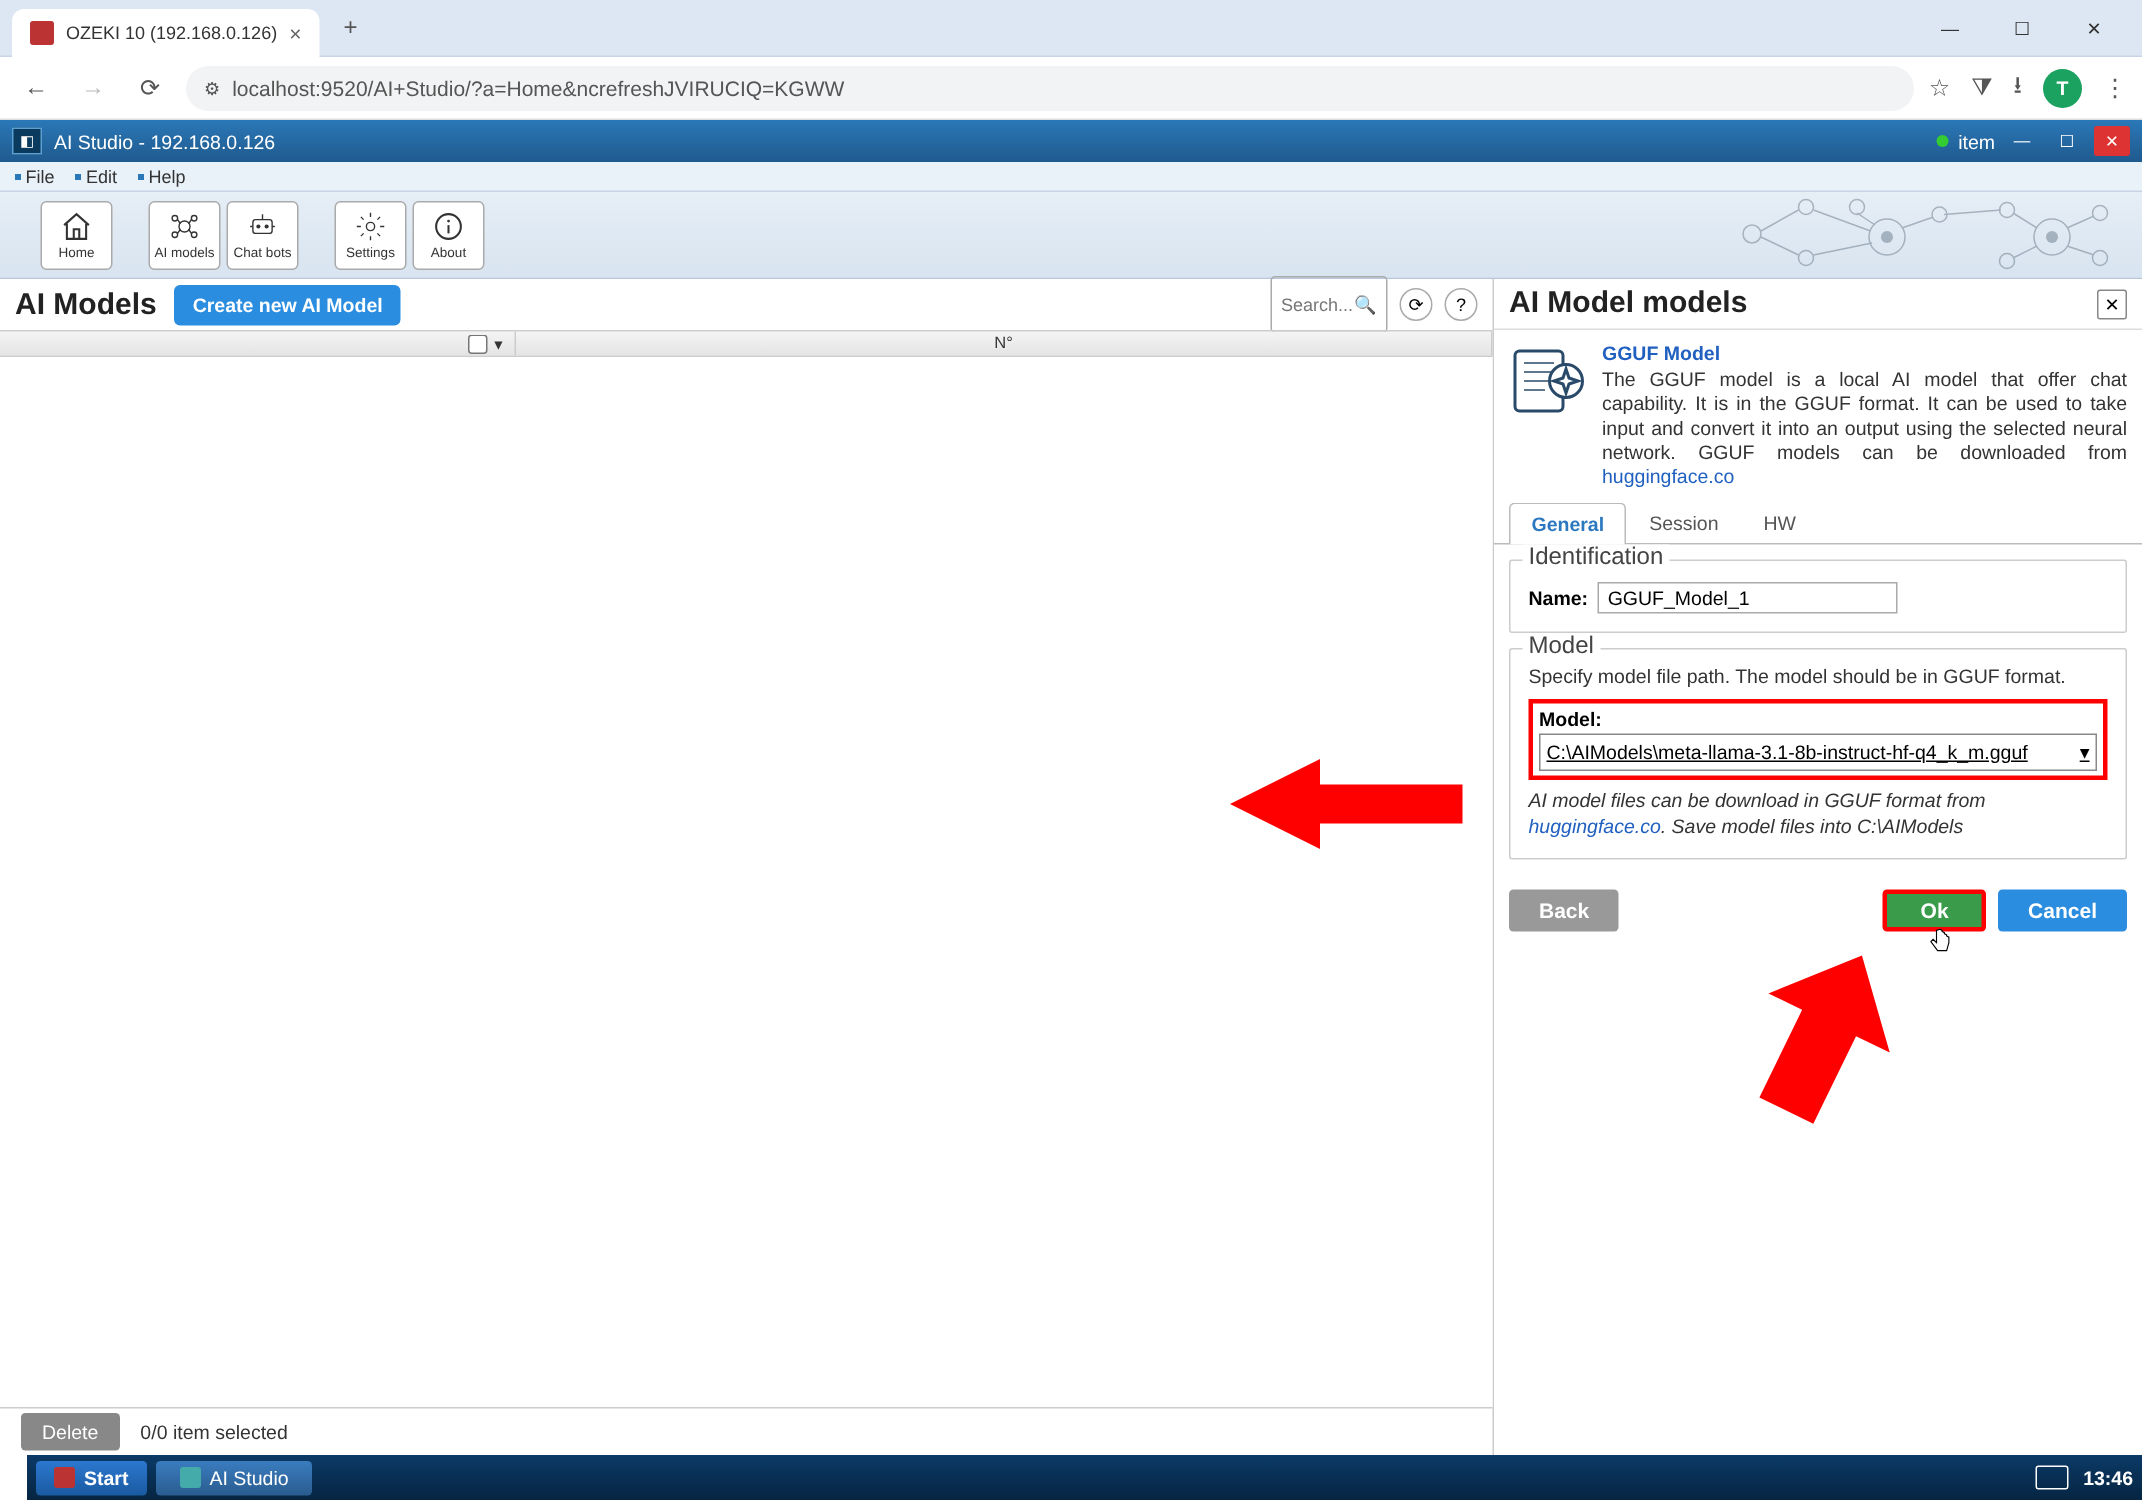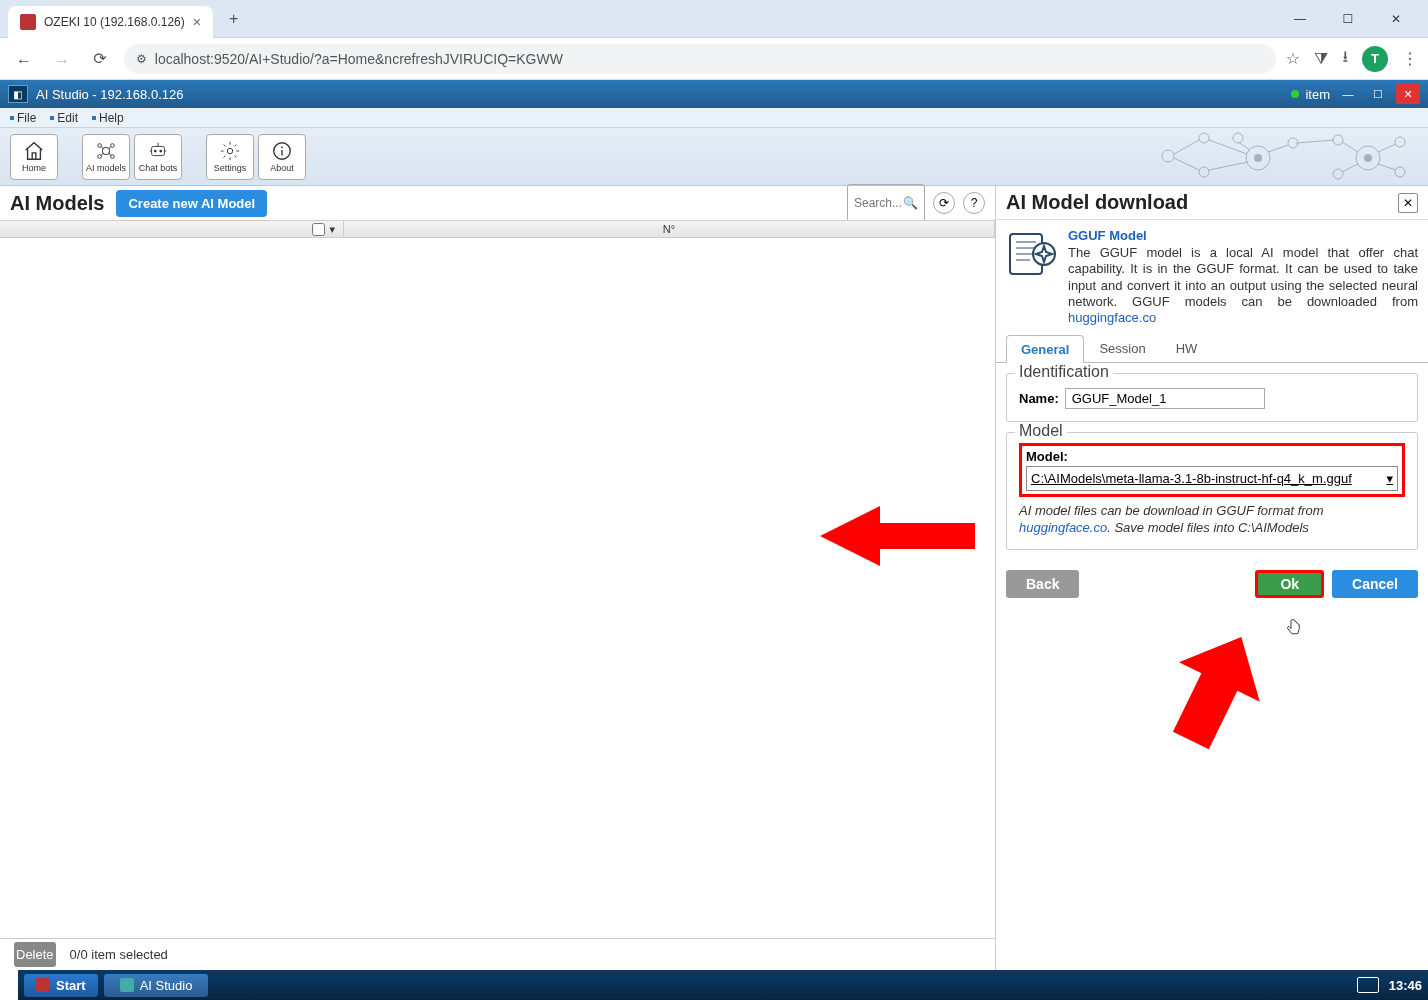--- a/index.html
+++ b/index.html
@@ -38,7 +38,7 @@
 .menu-dot { width: 4px; height: 4px; background: #2b78b8; }
 
 
-.app-toolbar { height: 58px; background: linear-gradient(#e6eef6, #d8e4f0); display: flex; align-items: center; padding: 0 10px; gap: 4px; border-bottom: 1px solid #b8c8dc; position: relative; }
+.app-toolbar { height: 58px; background: linear-gradient(#e6eef6, #d8e4f0); display: flex; align-items: center; padding: 0 27px; gap: 4px; border-bottom: 1px solid #b8c8dc; position: relative; }
 .tool-btn { width: 48px; height: 46px; border: 1px solid #aaa; border-radius: 4px; background: #fff; display: flex; flex-direction: column; align-items: center; justify-content: center; cursor: pointer; font-size: 9px; color: #333; gap: 1px; }
 .tool-btn svg { width: 22px; height: 22px; }
 .tool-spacer { width: 16px; }

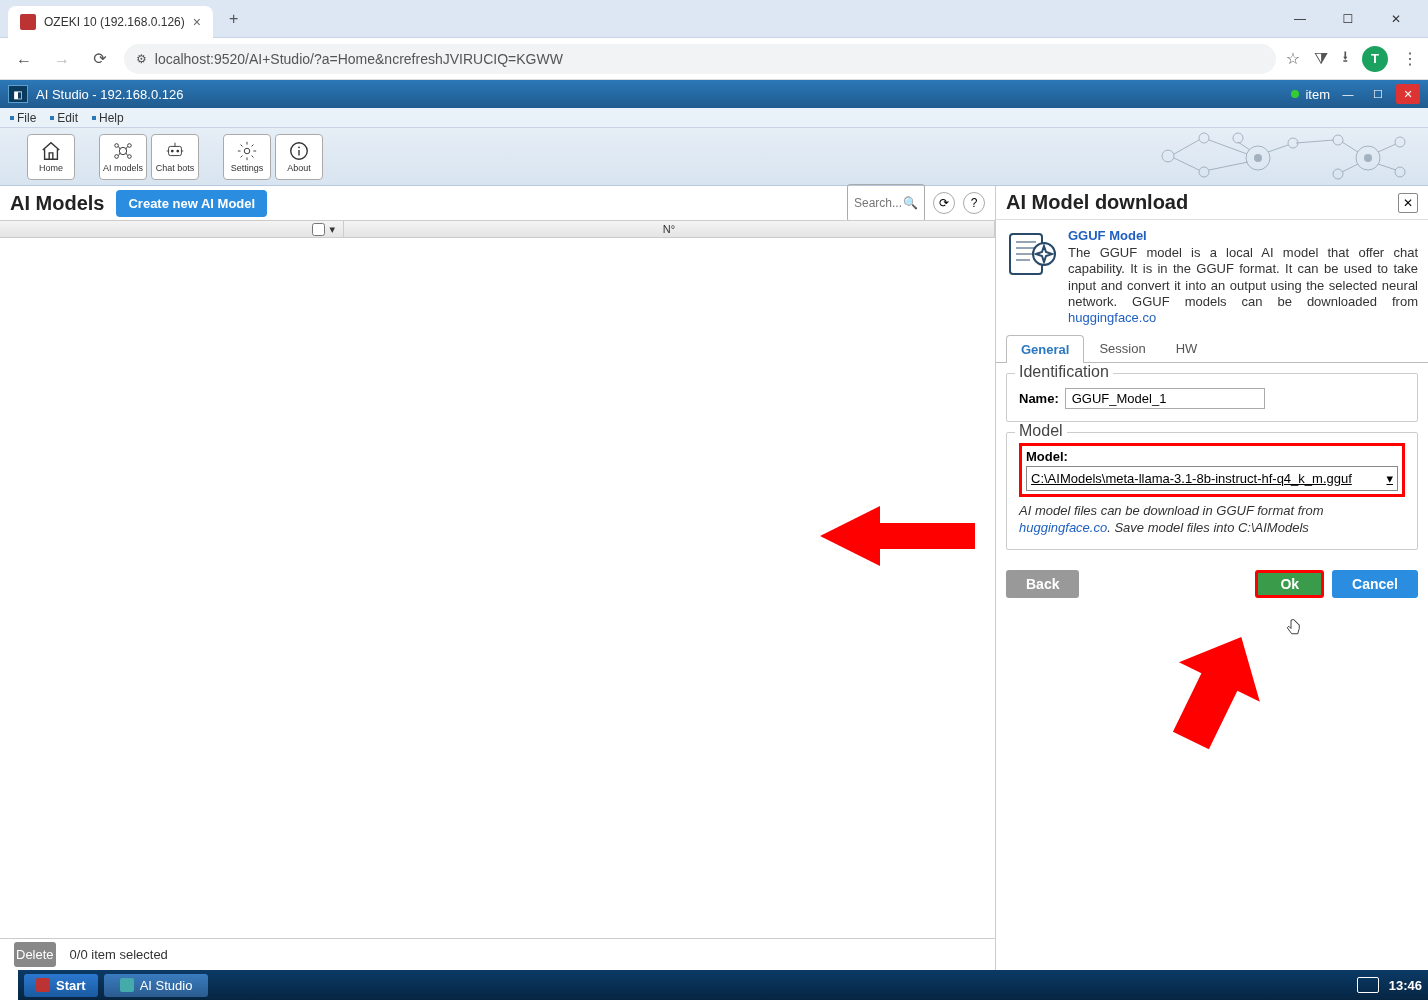--- a/index.html
+++ b/index.html
@@ -271,7 +271,7 @@
 
   <div class="right-panel">
     <div class="right-header">
-      <span class="right-title">AI Model download</span>
+      <span class="right-title">AI Model models</span>
       <div class="right-close">✕</div>
     </div>
     <div class="model-desc">

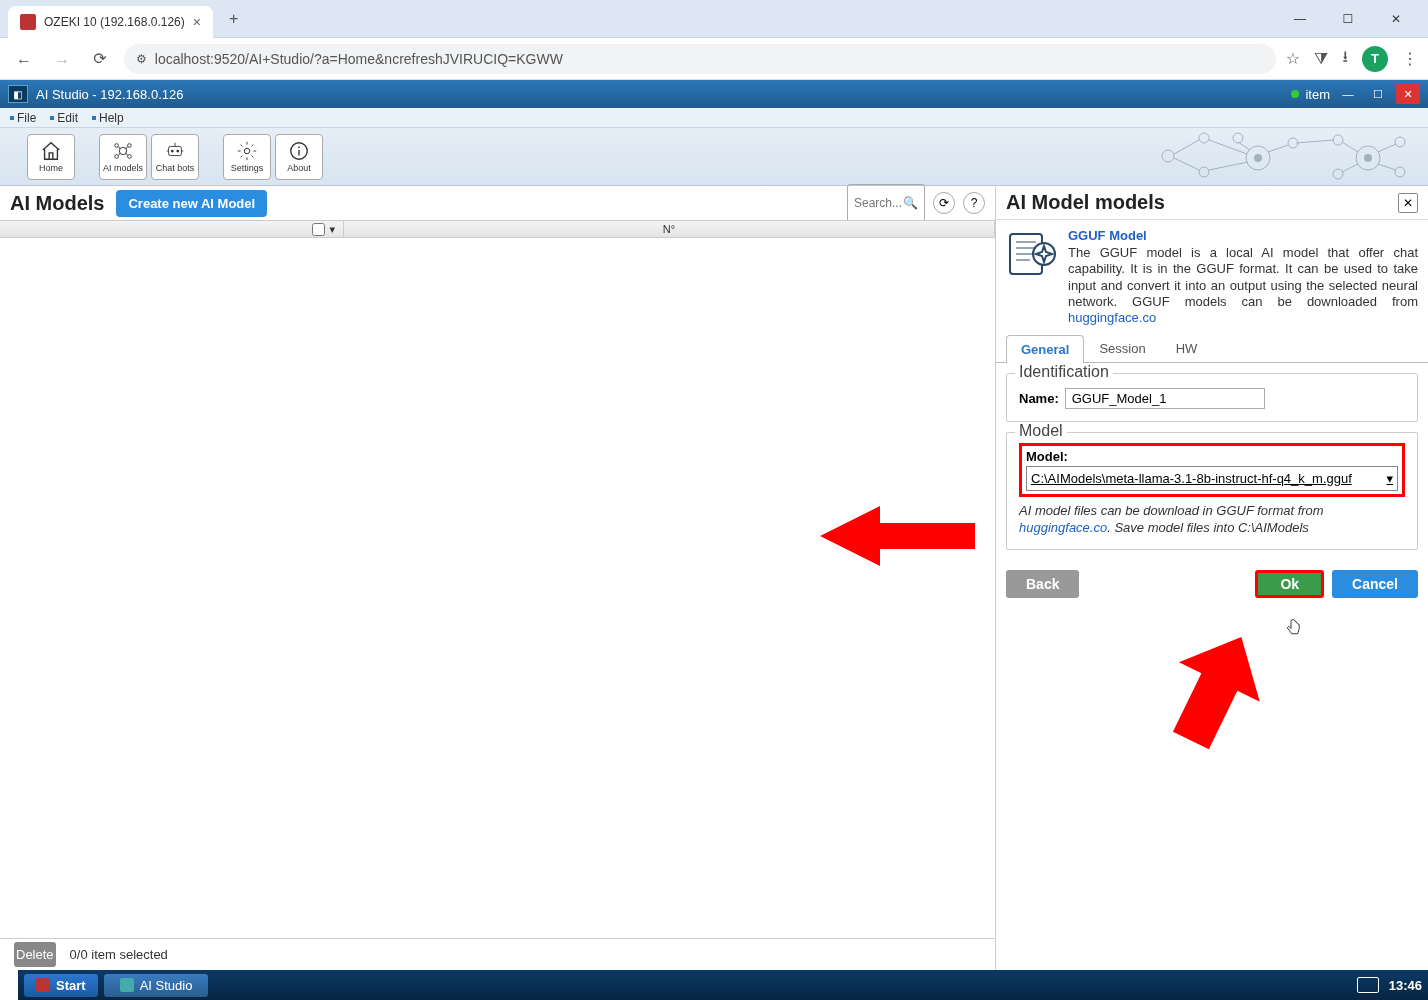--- a/index.html
+++ b/index.html
@@ -303,6 +303,7 @@
       </div>
       <div class="fieldset">
         <div class="legend">Model</div>
+        <div class="field-desc">Specify model file path. The model should be in GGUF format.</div>
         <div class="model-field-group">
           <div class="model-label">Model:</div>
           <div class="model-select">

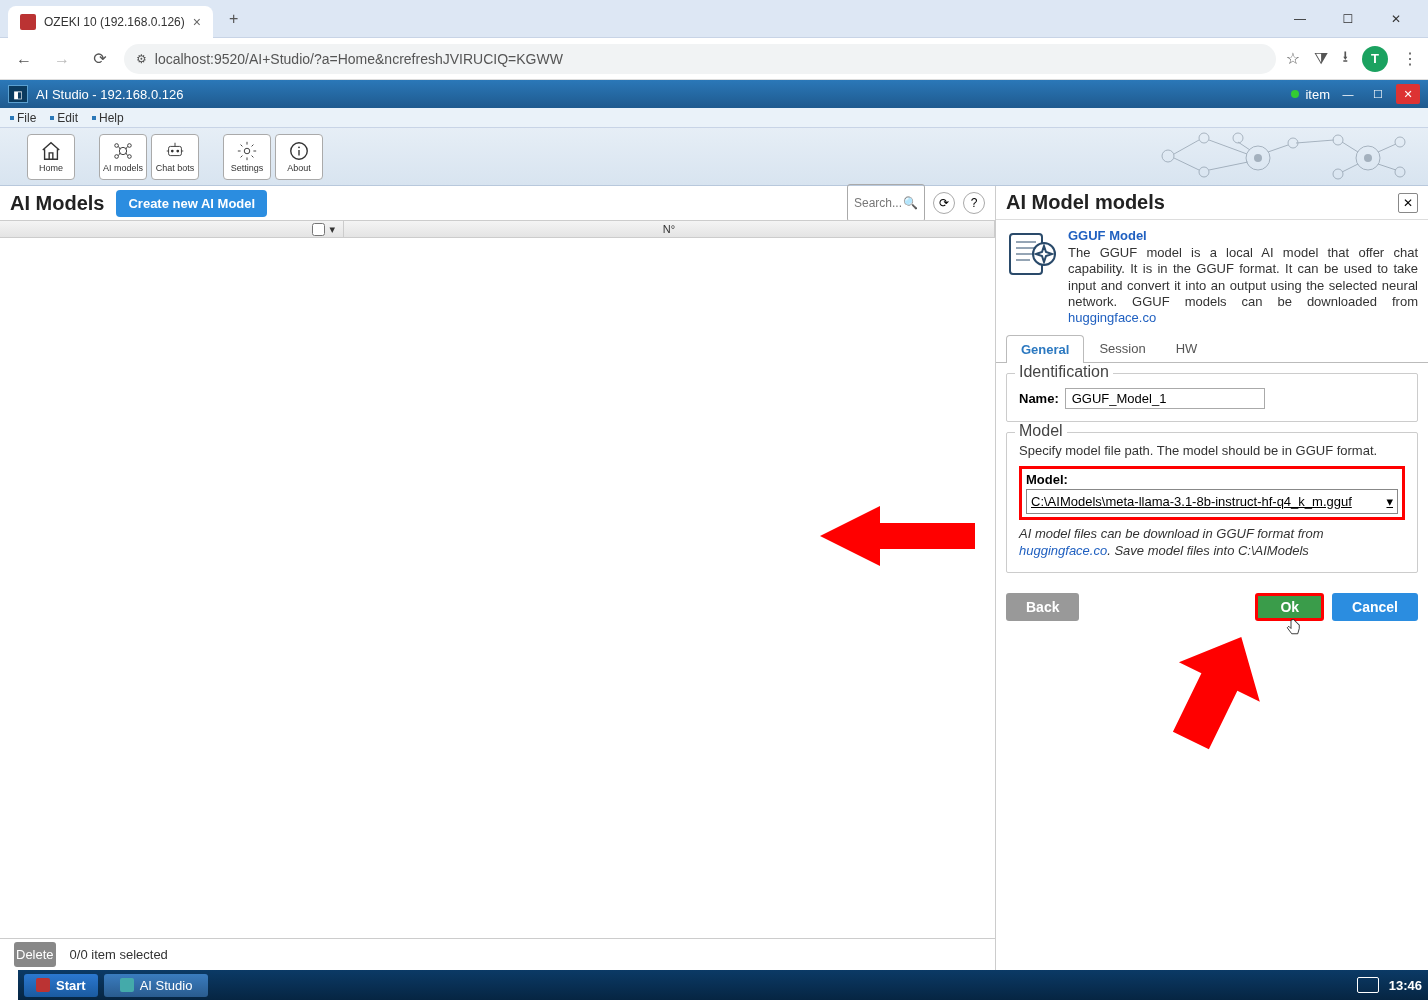--- a/index.html
+++ b/index.html
@@ -59,7 +59,7 @@
 .th-no { flex: 1; }
 .table-body { flex: 1; background: #fff; }
 .table-footer { height: 32px; border-top: 1px solid #ccc; display: flex; align-items: center; padding: 0 14px; gap: 14px; font-size: 13px; color: #333; }
-.delete-btn { background: #888; color: #fff; border: none; border-radius: 3px; padding: 5px 2px; font-size: 13px; cursor: pointer; }
+.delete-btn { background: #888; color: #fff; border: none; border-radius: 3px; padding: 5px 14px; font-size: 13px; cursor: pointer; }
 
 
 .right-panel { width: 432px; display: flex; flex-direction: column; padding: 0; }

